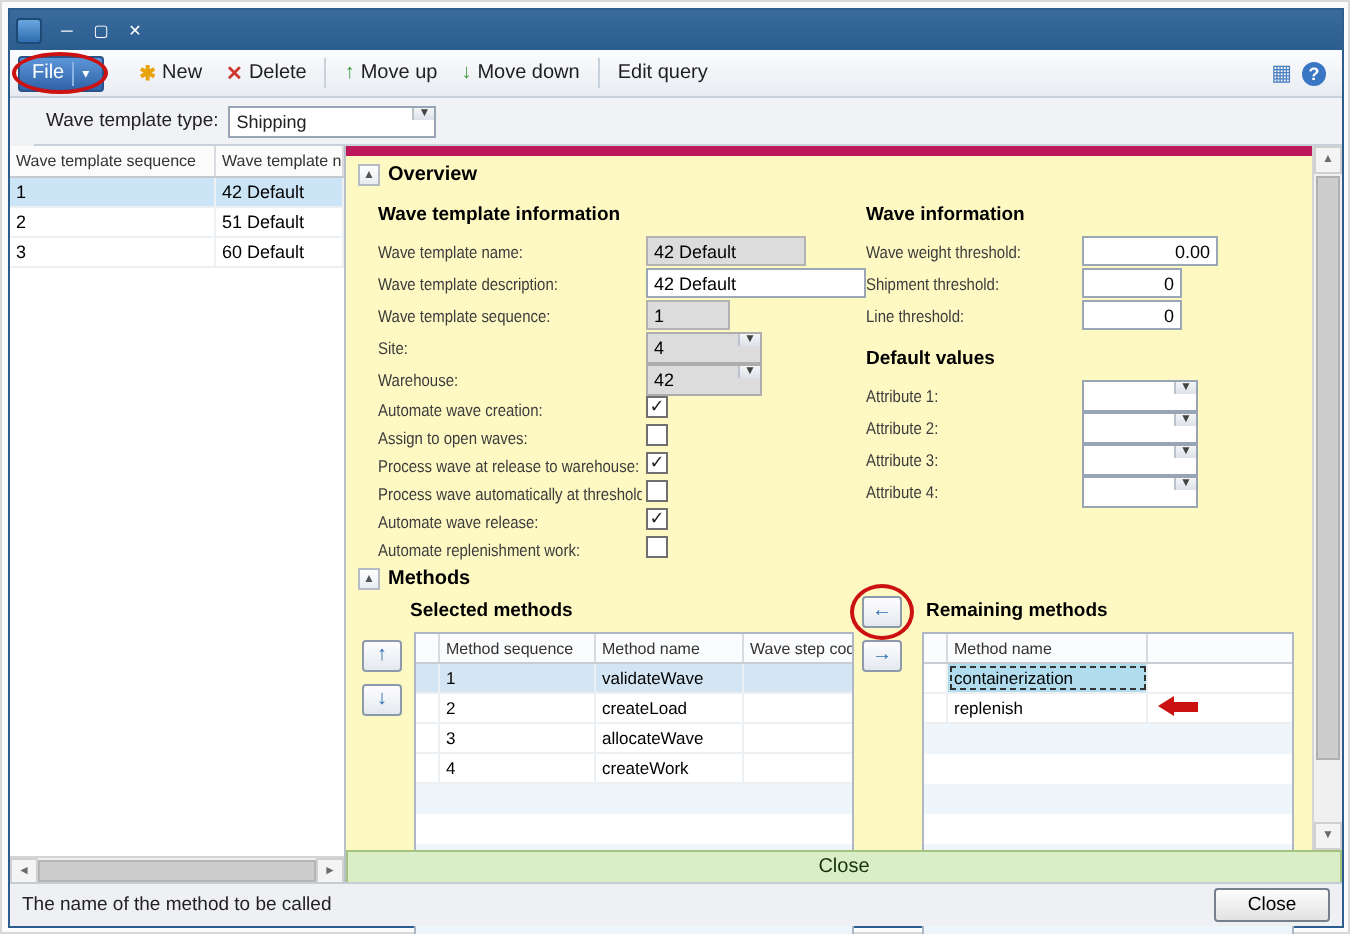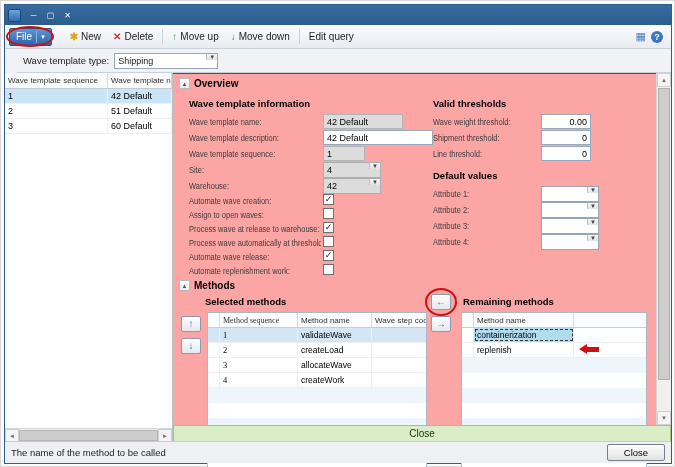--- a/index.html
+++ b/index.html
@@ -50,7 +50,7 @@
   .hthumb{flex:1;background:#cdcdcd;border:1px solid #b5b5b5;margin:1px 0;}
 
   
-  .content{position:absolute;left:168px;top:68px;width:484px;height:352px;background:#fca5a5;border-top:1px solid #be185d;}
+  .content{position:absolute;left:168px;top:68px;width:484px;height:352px;background:#fef9c3;border-top:5px solid #be185d;}
   .sec-head{position:absolute;left:6px;display:flex;align-items:center;gap:4px;font-size:10px;font-weight:bold;color:#000;}
   .chev{font-size:6px;color:#555;border:1px solid #b5bcc6;background:linear-gradient(#fff,#e8ecf1);width:11px;height:11px;display:inline-flex;align-items:center;justify-content:center;}
   .gtitle{position:absolute;font-size:9.5px;font-weight:bold;color:#000;white-space:nowrap;}

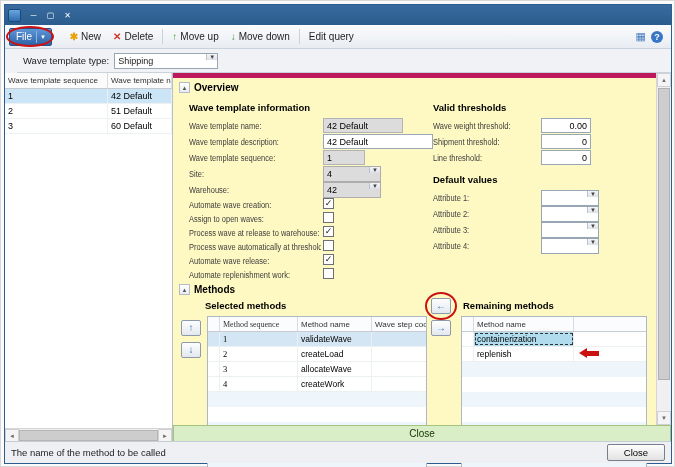--- a/index.html
+++ b/index.html
@@ -176,7 +176,7 @@
       <span>Overview</span>
     </div>
     <span class="gtitle" style="left:16px;top:24px">Wave template information</span>
-    <span class="gtitle" style="left:260px;top:24px">Valid thresholds</span>
+    <span class="gtitle" style="left:260px;top:24px">Wave information</span>
     <span class="gtitle" style="left:260px;top:96px">Default values</span>
 
     <span class="flabel" style="top:43px">Wave template name:</span>

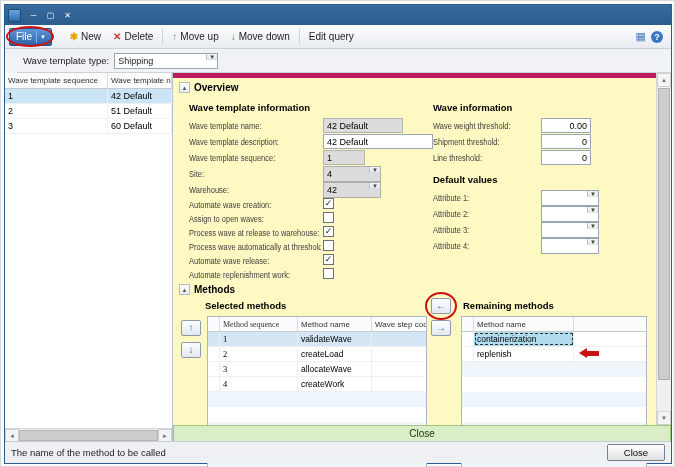--- a/index.html
+++ b/index.html
@@ -214,7 +214,7 @@
     <span class="checkbox abs" style="top:190px;left:150px"></span>
 
     <span class="flabel t" style="top:43px">Wave weight threshold:</span>
-    <span class="input num abs" style="top:40px;left:368px;width:50px">0.00</span>
+    <span class="input num abs" style="top:40px;left:368px;width:68px">0.00</span>
     <span class="flabel t" style="top:59px">Shipment threshold:</span>
     <span class="input num abs" style="top:56px;left:368px;width:50px">0</span>
     <span class="flabel t" style="top:75px">Line threshold:</span>

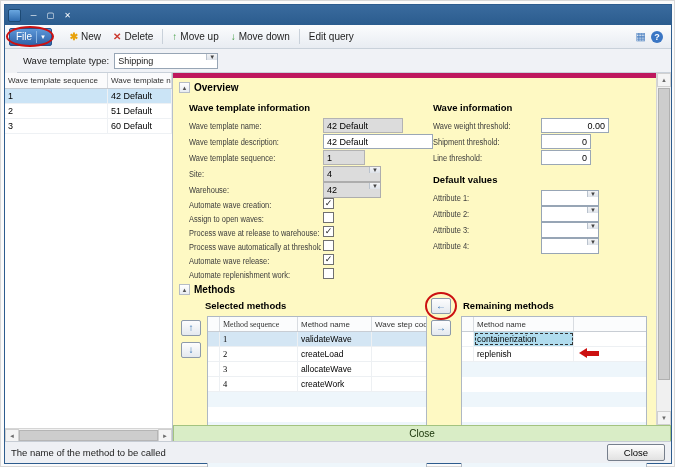--- a/index.html
+++ b/index.html
@@ -70,7 +70,7 @@
   .grow{display:flex;height:15px;border-bottom:1px solid #edf0f3;color:#000;position:relative;z-index:1;background:#fff;}
   .grow span{border-right:1px solid #edf0f3;padding:2px 3px 0;overflow:hidden;white-space:nowrap;flex:none;}
   .gsel{width:12px;flex:none;}
-  .sg .c1{width:78px;font-family:Liberation Serif, serif;} .sg .c2{width:74px;} .sg .c3{flex:1;border-right:none;}
+  .sg .c1{width:78px;} .sg .c2{width:74px;} .sg .c3{flex:1;border-right:none;}
   .rg .c1{width:100px;} .rg .rest{flex:1;border-right:none;}
   .grow.active{background:#d4e6f4;}
   .marquee{background:#b0dcee;outline:1px dashed #333;outline-offset:-2px;}

